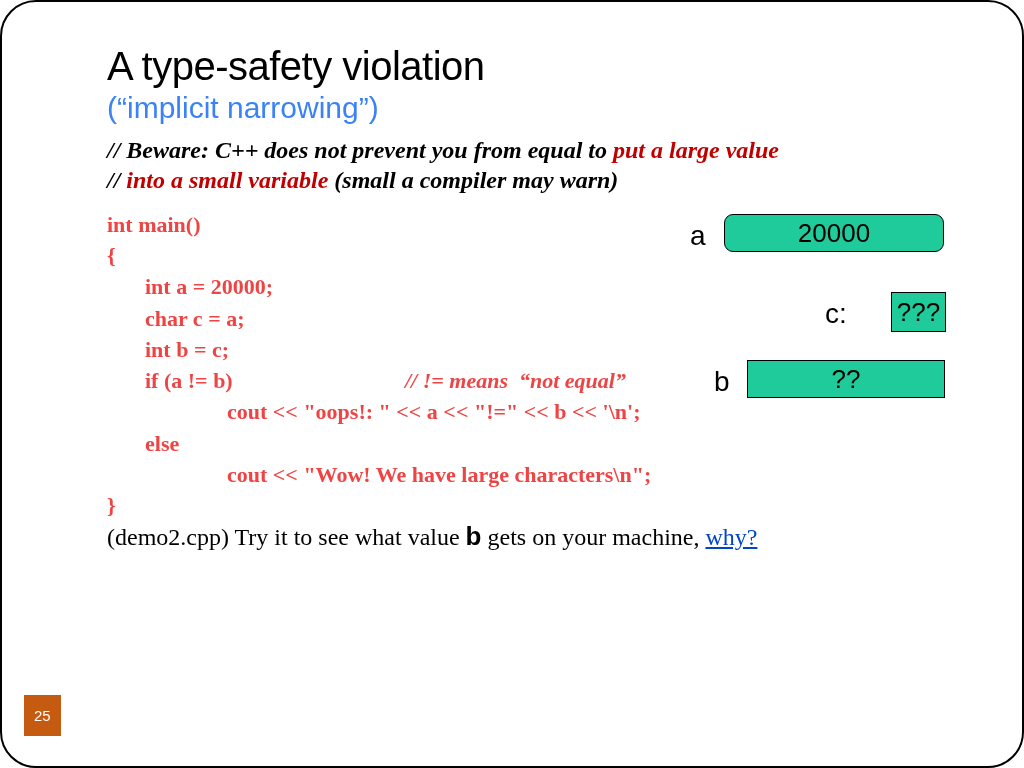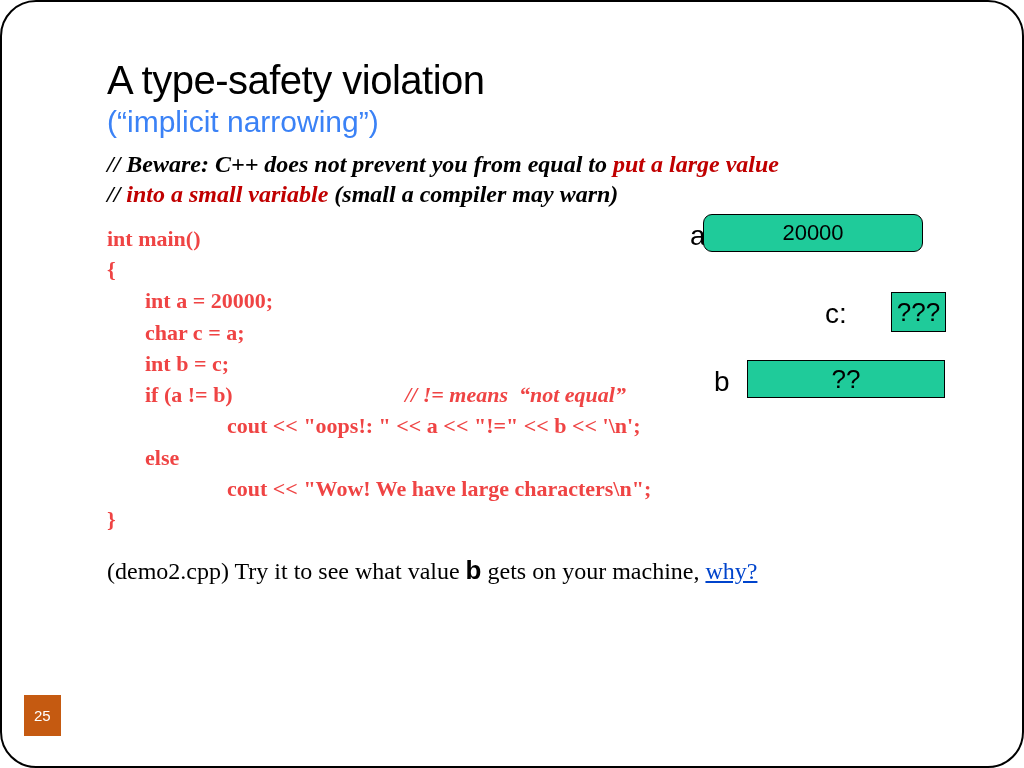--- a/index.html
+++ b/index.html
@@ -9,7 +9,7 @@
     border: 2px solid #000; border-radius: 36px;
     background: #fff; overflow: hidden;
   }
-  .content { position: absolute; left: 105px; top: 56px; right: 60px; }
+  .content { position: absolute; left: 105px; top: 42px; right: 60px; }
   .title { font-size: 40px; font-weight: 400; color: #000; letter-spacing: -0.5px; }
   .subtitle { font-size: 30px; font-weight: 400; color: #3b82f6; margin-top: 2px; }
   .comment-block { font-family: "Times New Roman", serif; font-style: italic; font-size: 24px; font-weight: bold; color: #000; margin-top: 10px; line-height: 1.25; }

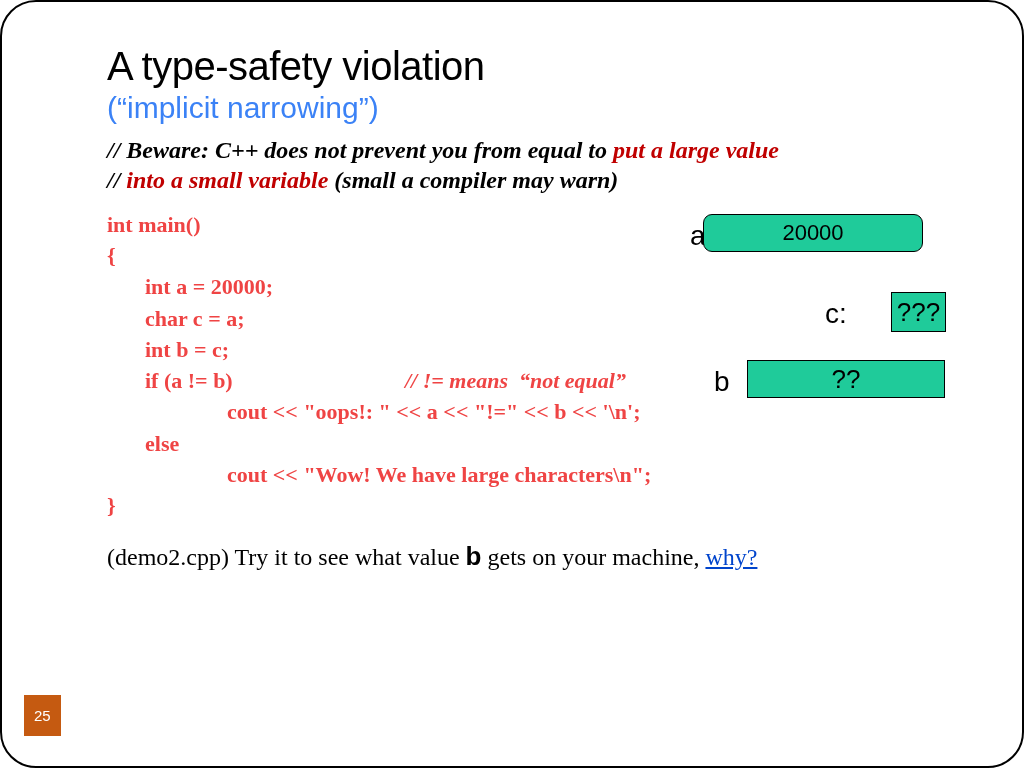--- a/index.html
+++ b/index.html
@@ -24,7 +24,7 @@
   .note a { color: #0044cc; text-decoration: underline; }
   .diag-label { font-family: Arial, sans-serif; font-size: 28px; color: #000; position: absolute; }
   .box { position: absolute; background: #1fcb9a; border: 1.5px solid #000; text-align: center; font-family: Arial, sans-serif; }
-  .box-a { left: 701px; top: 212px; width: 220px; height: 38px; font-size: 22px; line-height: 36px; border-radius: 9px; }
+  .box-a { left: 722px; top: 212px; width: 220px; height: 38px; font-size: 26px; line-height: 36px; border-radius: 9px; }
   .box-c { left: 889px; top: 290px; width: 55px; height: 40px; font-size: 26px; line-height: 38px; }
   .box-b { left: 745px; top: 358px; width: 198px; height: 38px; font-size: 26px; line-height: 36px; }
   .lbl-a { left: 688px; top: 218px; }

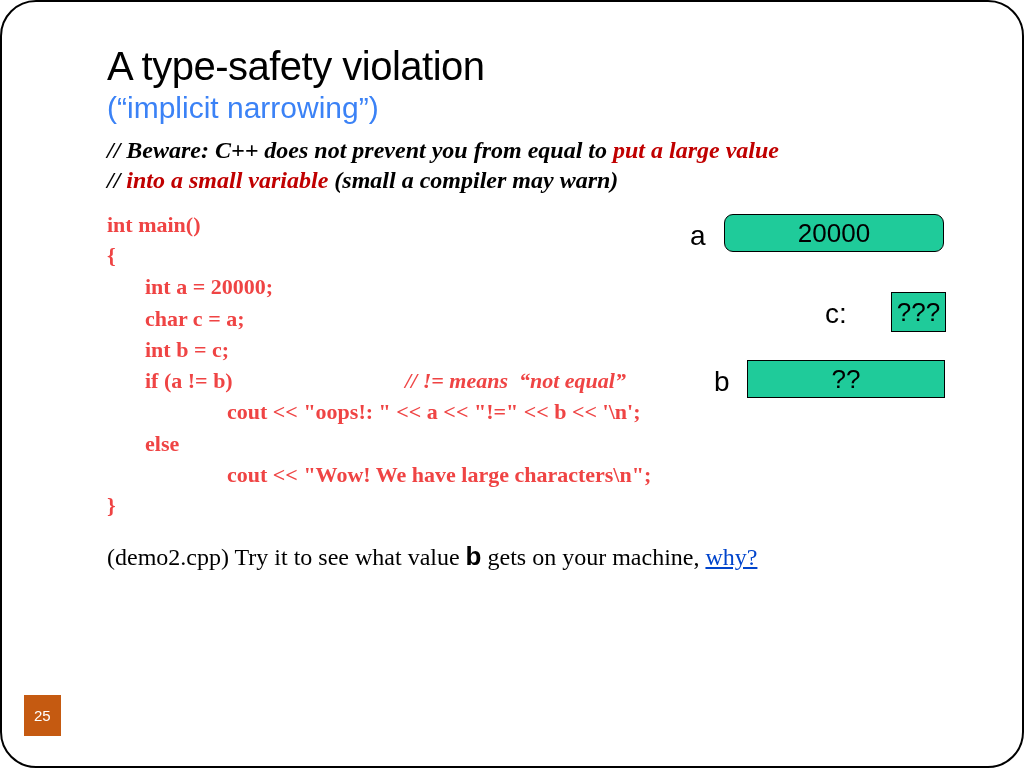--- a/index.html
+++ b/index.html
@@ -19,7 +19,7 @@
   .code .indent2 { padding-left: 120px; display: block; }
   .code .inline-comment { font-style: italic; font-weight: bold; }
   .code .if-line { display: inline-block; width: 260px; }
-  .note { font-family: "Times New Roman", serif; font-size: 24px; color: #000; margin-top: 20px; }
+  .note { font-family: "Times New Roman", serif; font-size: 24px; color: #000; }
   .note .b-var { font-family: Arial, sans-serif; font-weight: bold; font-size: 26px; }
   .note a { color: #0044cc; text-decoration: underline; }
   .diag-label { font-family: Arial, sans-serif; font-size: 28px; color: #000; position: absolute; }

